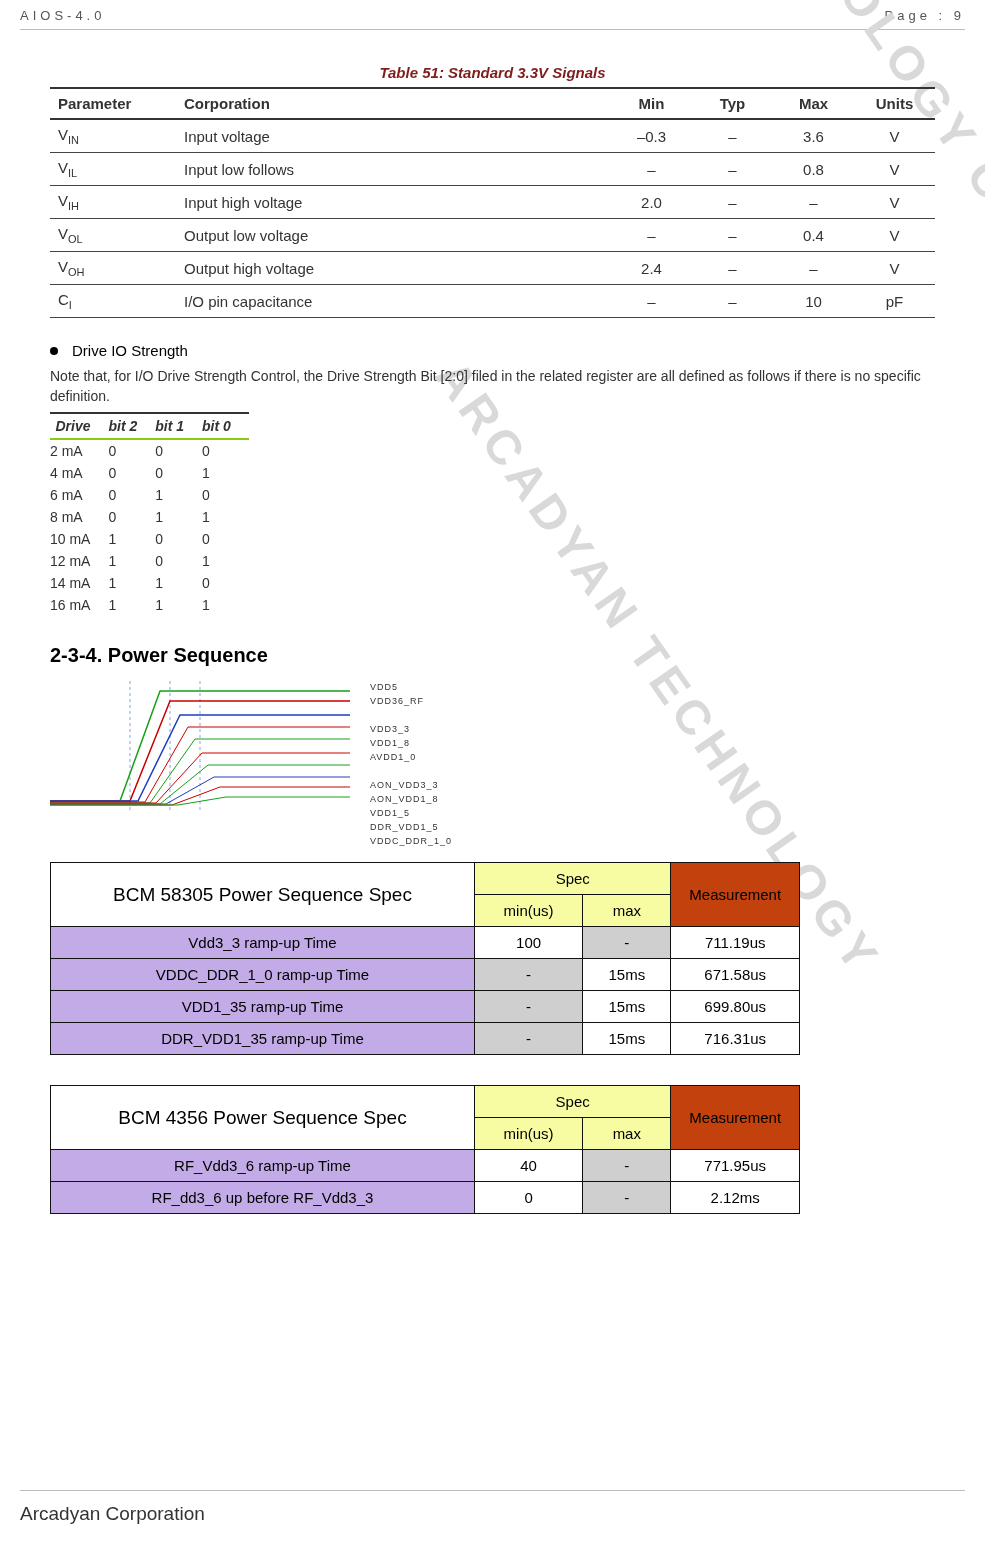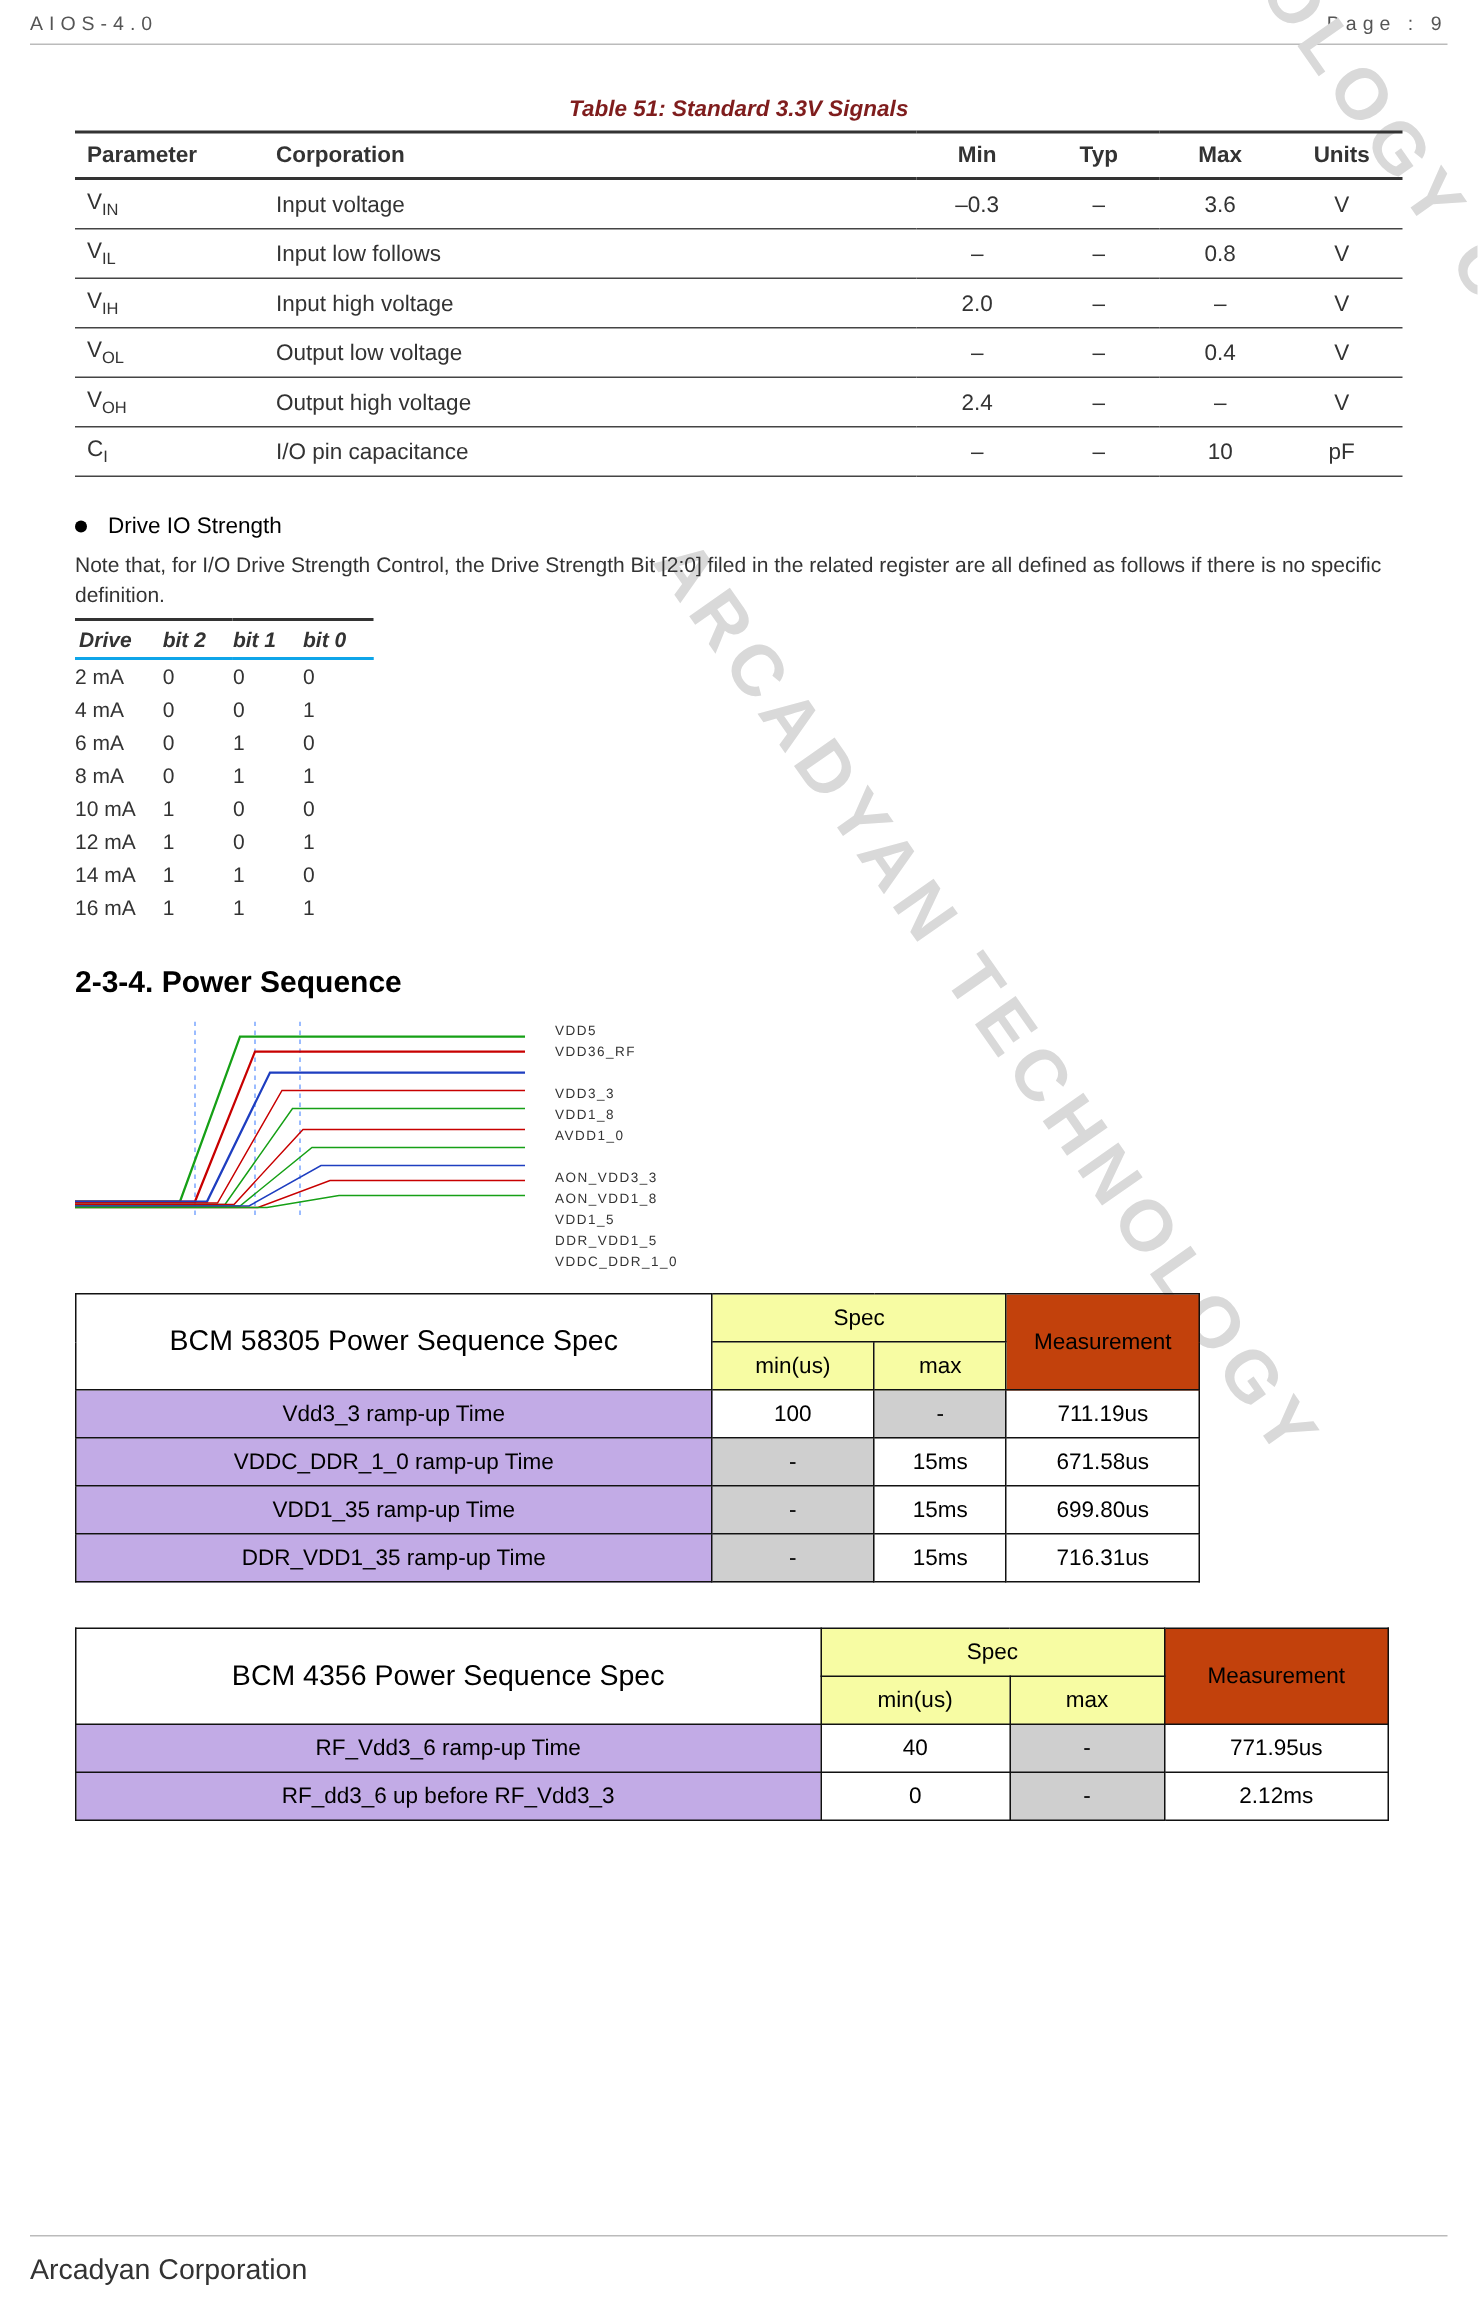--- a/index.html
+++ b/index.html
@@ -22,7 +22,7 @@
 
 .note{font-size:14px;color:#333;line-height:1.4;margin-bottom:6px}
 .drive{border-collapse:collapse;font-size:14px;color:#333;margin-top:4px}
-.drive th{border-top:2px solid #333;border-bottom:2px solid #0ea5e9;text-align:center;padding:4px 18px 4px 0;font-style:italic}
+.drive th{border-top:2px solid #333;border-bottom:2px solid #84cc16;text-align:right;padding:4px 18px 4px 0;font-style:italic}
 .drive td{padding:3px 18px 3px 0}
 
 h2.sec{font-size:20px;font-weight:700;margin:28px 0 14px 0}

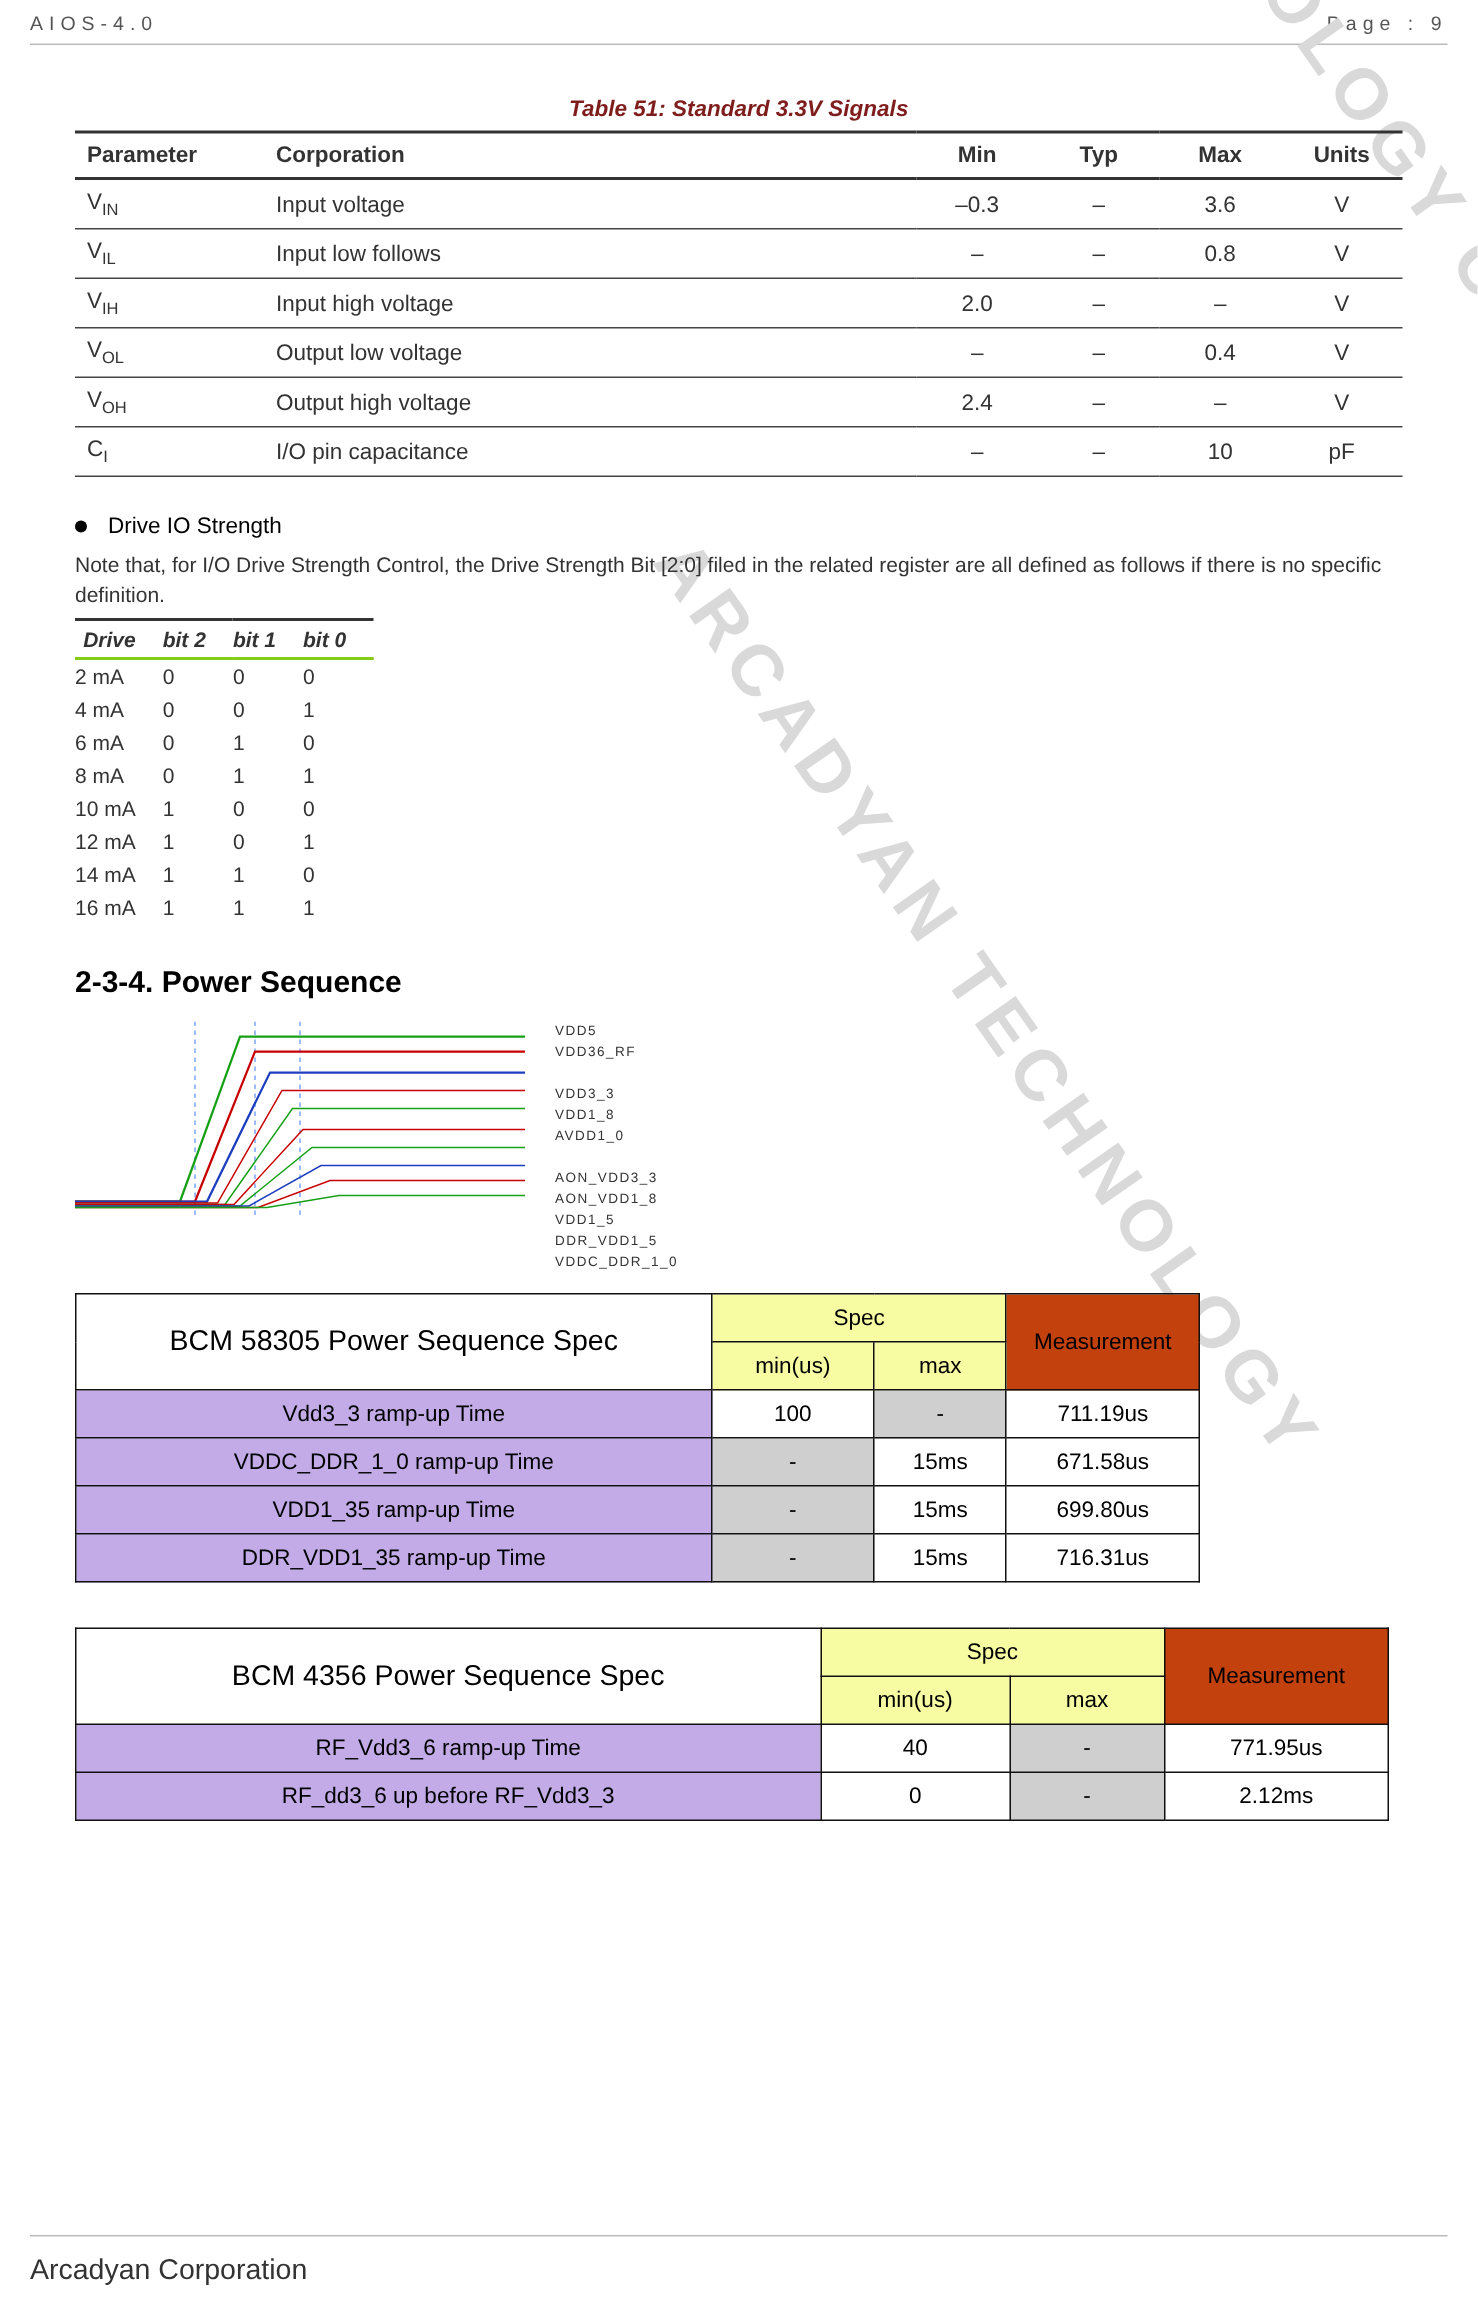--- a/index.html
+++ b/index.html
@@ -259,7 +259,7 @@
         </tbody>
     </table>
 
-    <table class="bcm" style="width:876px">
+    <table class="bcm" style="width:750px">
       <tbody>
           <tr>
         <td rowspan="2" class="title" style="width:420px">BCM 4356 Power Sequence Spec</td>

